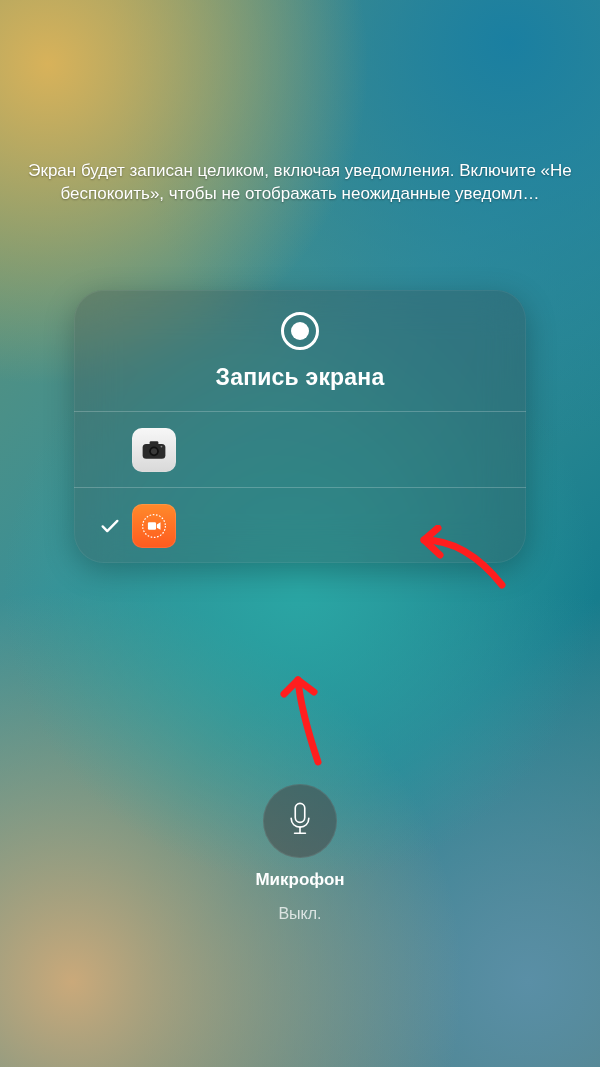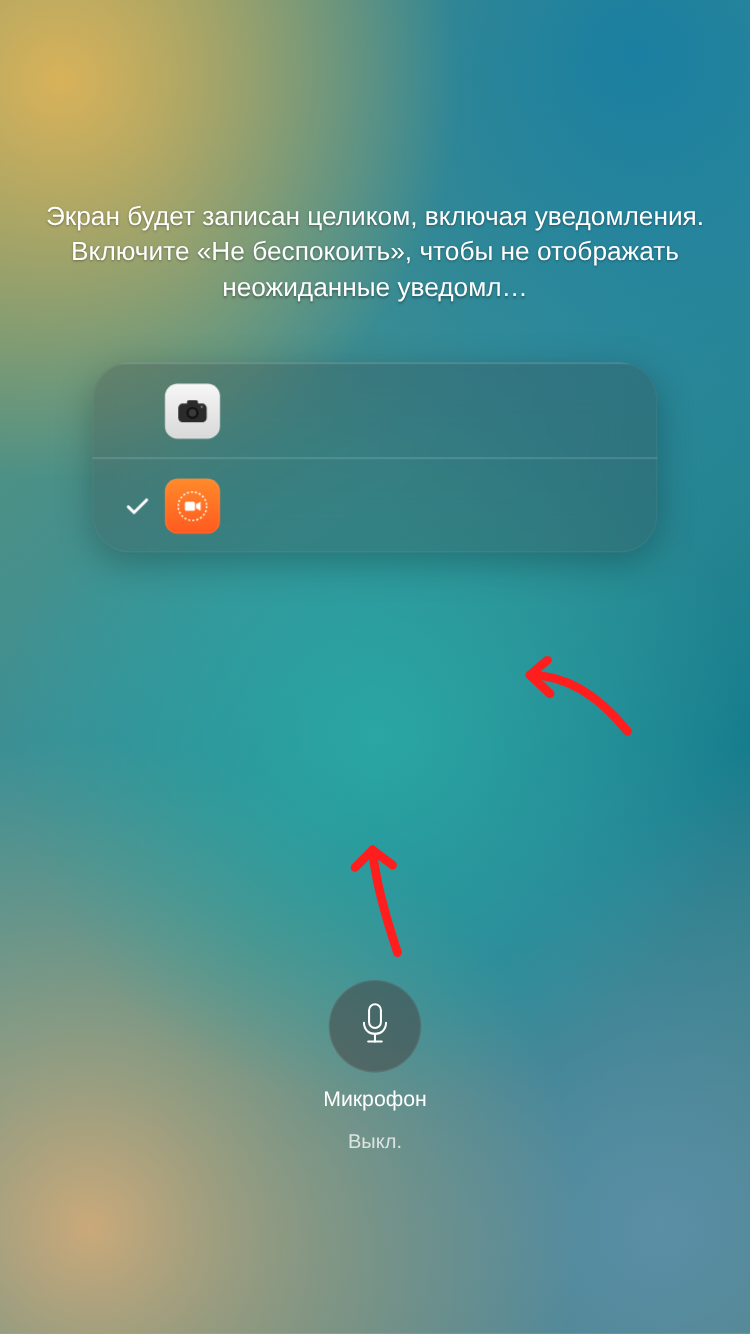--- a/index.html
+++ b/index.html
@@ -19,7 +19,7 @@
   .hint {
     position: absolute; left: 0; right: 0; top: 160px;
     text-align: center; padding: 0 16px;
-    font-size: 21px; line-height: 1.35;
+    font-size: 17px; line-height: 1.35;
     text-shadow: 0 1px 2px rgba(0,0,0,.35);
   }
 

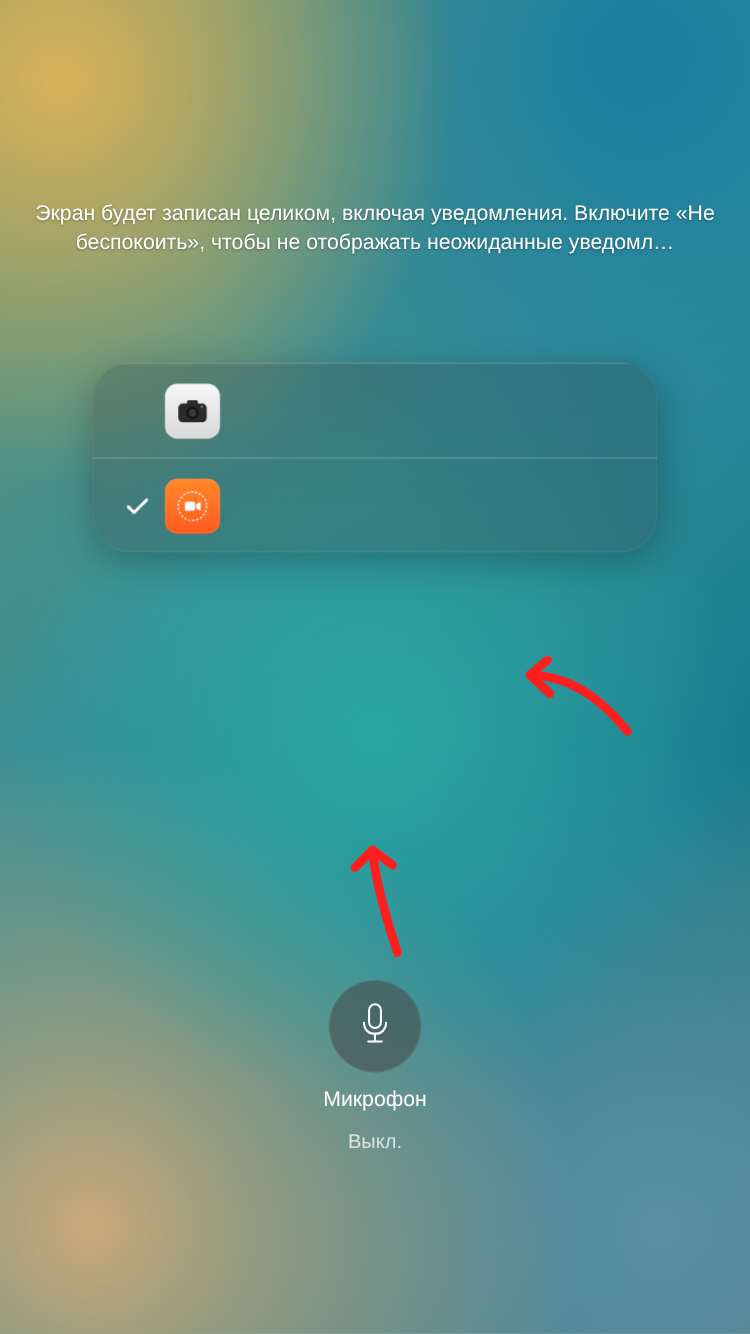--- a/index.html
+++ b/index.html
@@ -104,6 +104,12 @@
 <div class="hint">Экран будет записан целиком, включая уведомления. Включите «Не беспокоить», чтобы не отображать неожиданные уведомл…</div>
 
 <div class="panel">
+  <div class="panel-header">
+    <div class="record-outer">
+      <div class="record-inner"></div>
+    </div>
+    <div class="panel-title">Запись экрана</div>
+  </div>
 
   <div class="option-row">
     <div class="check-slot"></div>

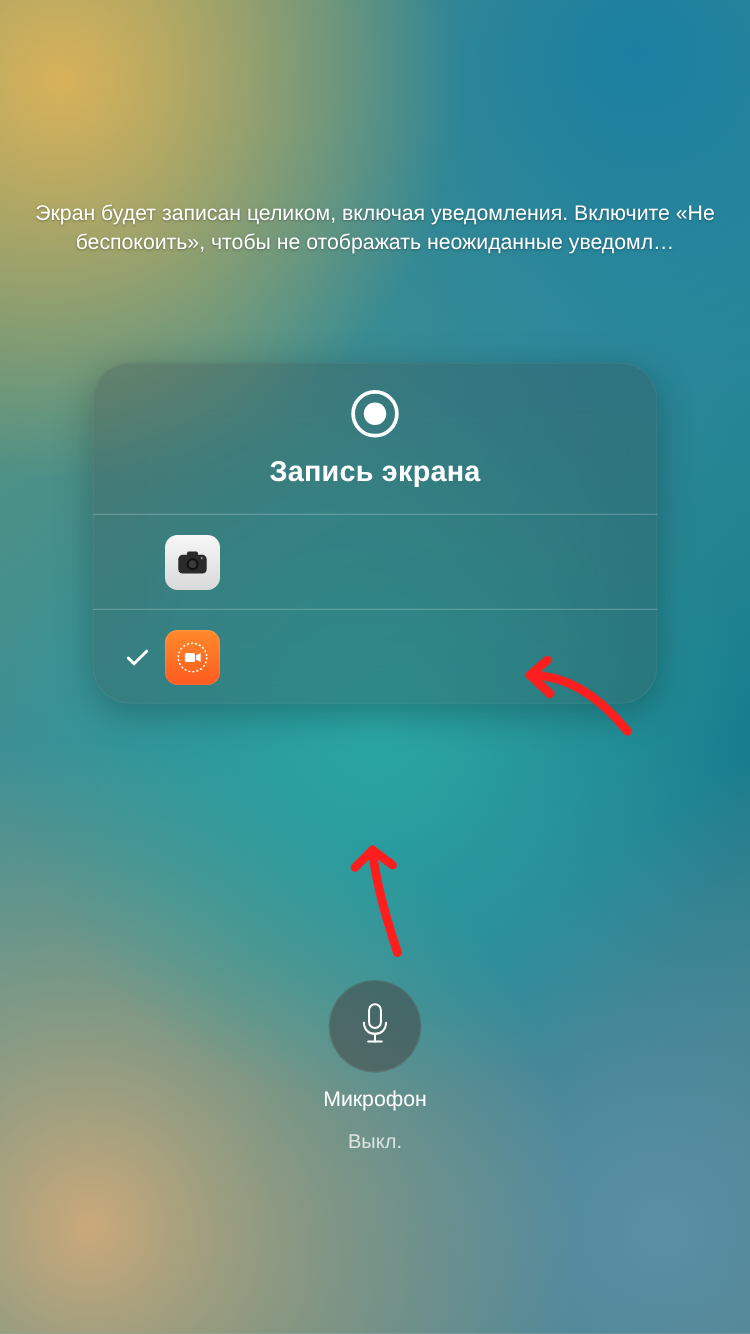--- a/index.html
+++ b/index.html
@@ -92,7 +92,7 @@
     display:flex; align-items:center; justify-content:center;
   }
   .mic-circle svg { width: 30px; height: 38px; }
-  .mic-title { margin-top: 12px; font-size: 17px; font-weight:400; }
+  .mic-title { margin-top: 12px; font-size: 17px; font-weight:700; }
   .mic-state { margin-top: 15px; font-size: 16px; color: rgba(255,255,255,.75); }
 
   .arrow { position:absolute; pointer-events:none; }

